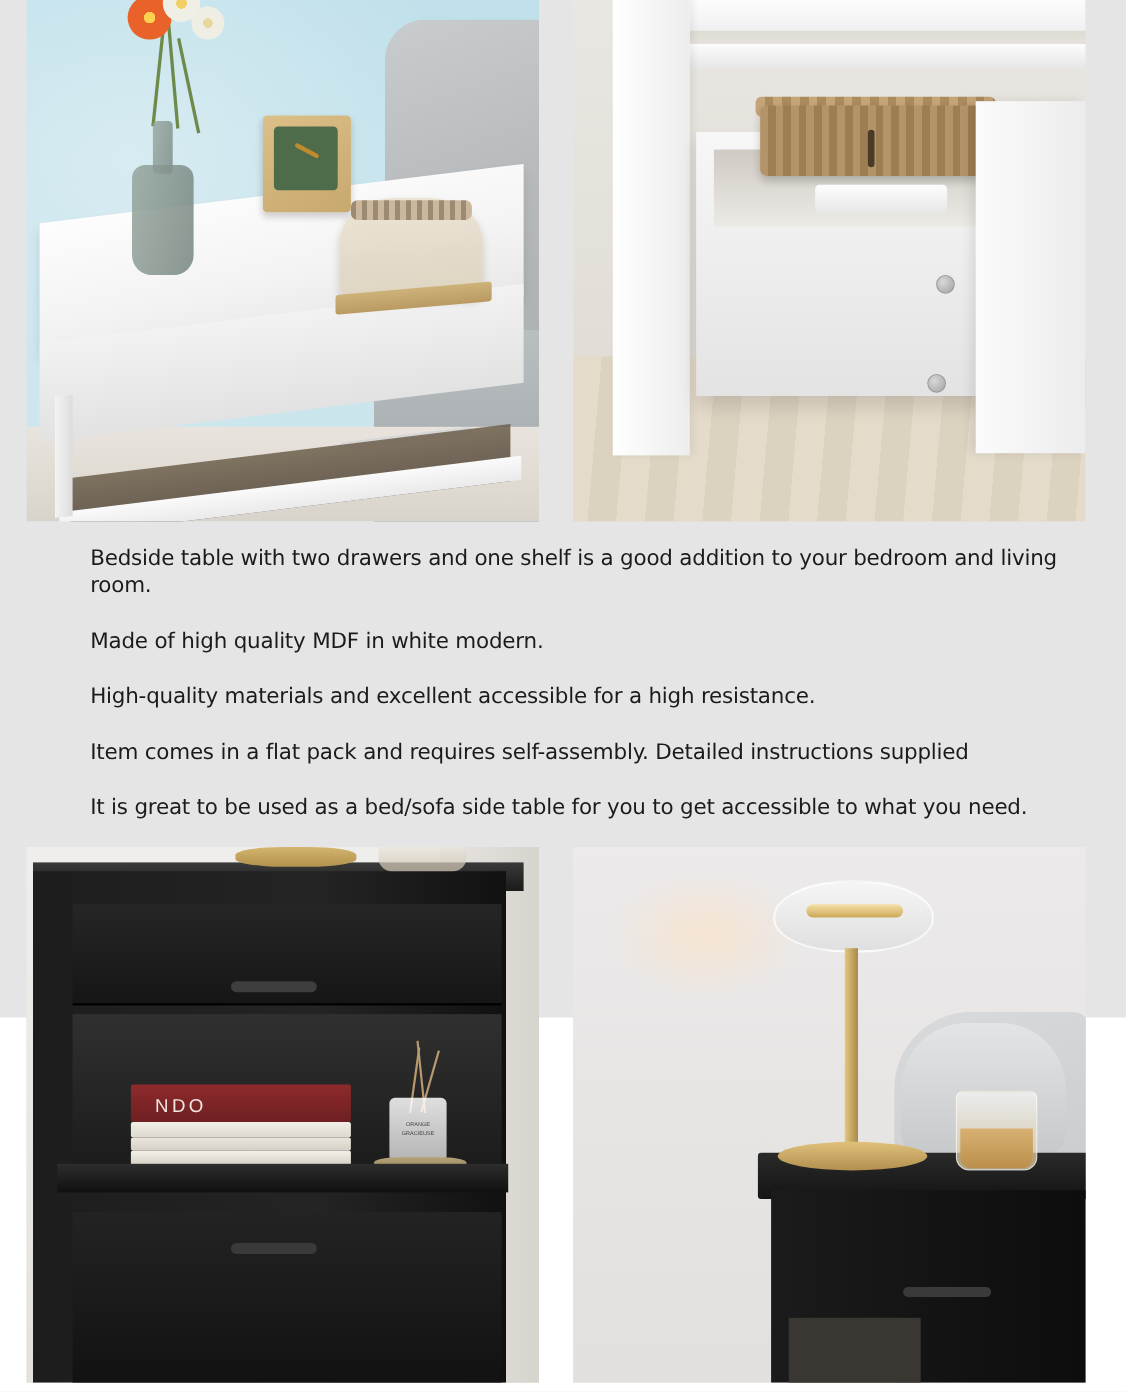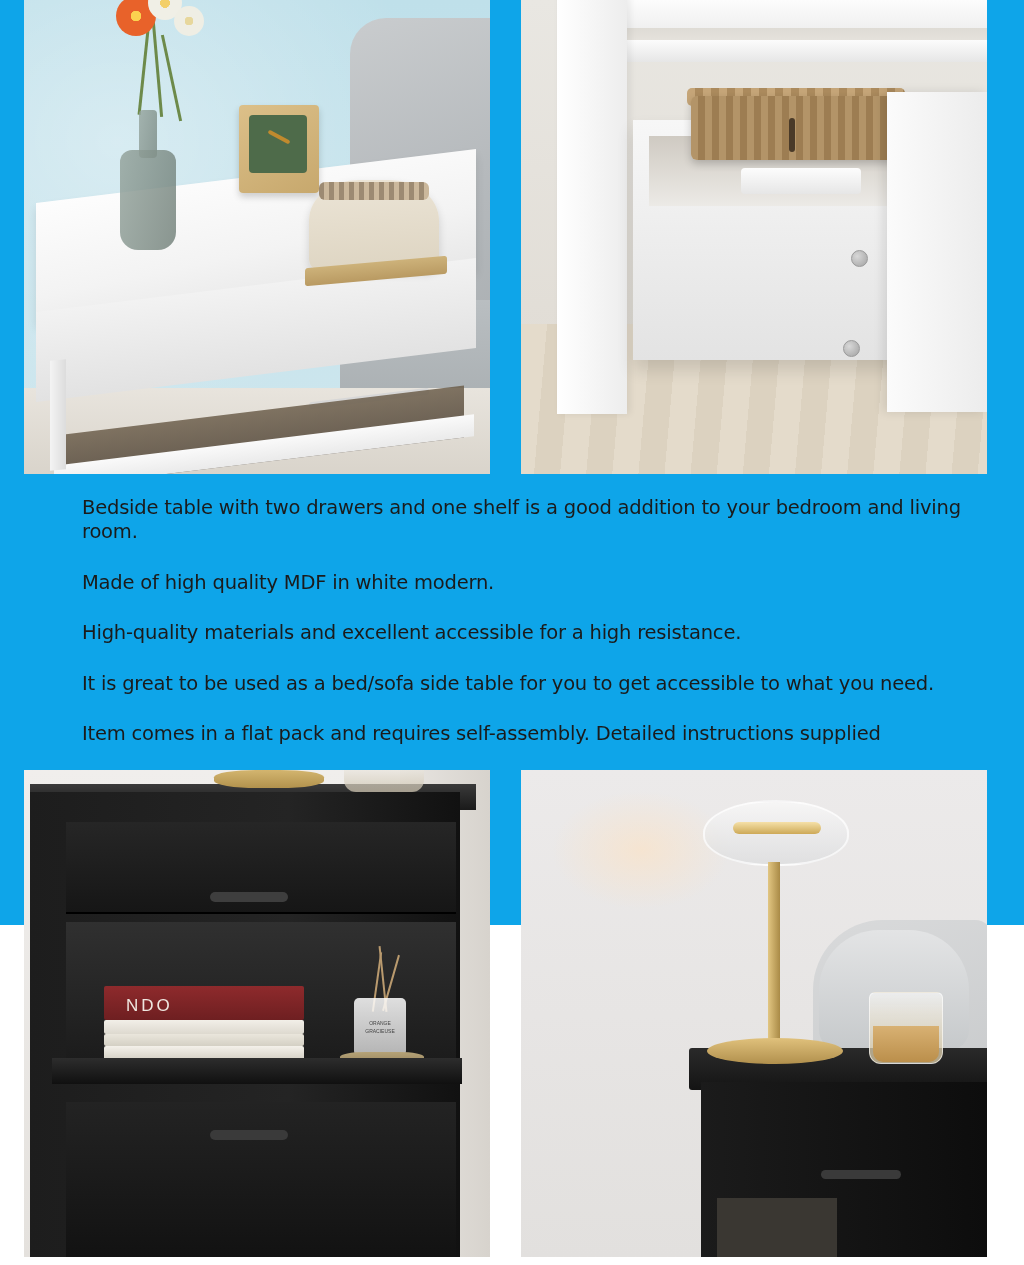--- a/index.html
+++ b/index.html
@@ -19,7 +19,7 @@
     width: 1024px;
     height: 925px;
     position: relative;
-    background: #0ea5e9;
+    background: #e5e5e5;
   }
 
   

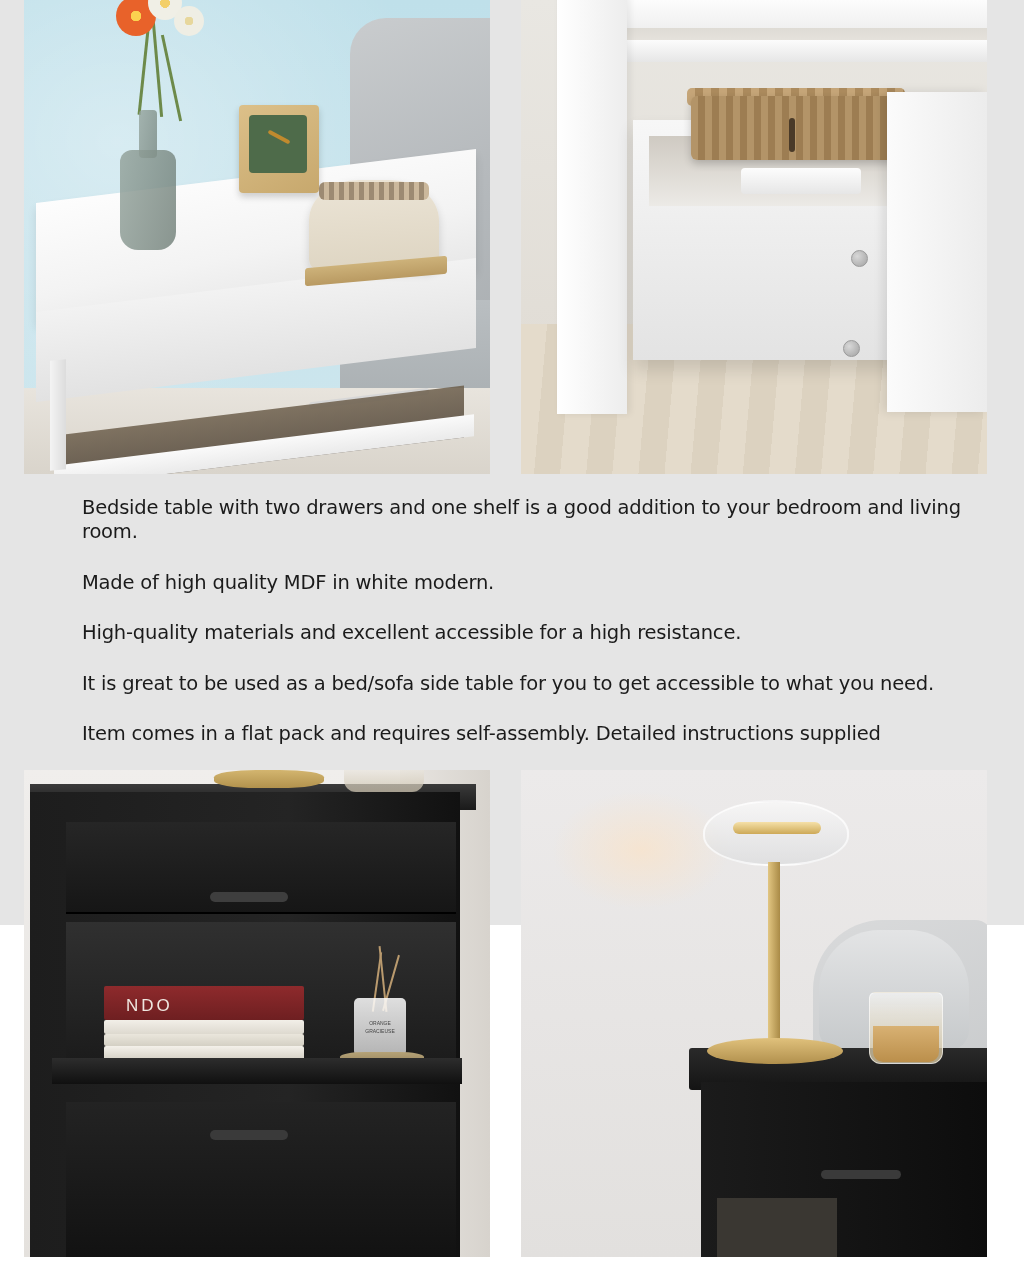--- a/index.html
+++ b/index.html
@@ -430,8 +430,8 @@
     <p>Bedside table with two drawers and one shelf is a good addition to your bedroom and living room.</p>
     <p>Made of high quality MDF in white modern.</p>
     <p>High-quality materials and excellent accessible for a high resistance.</p>
+    <p>Item comes in a flat pack and requires self-assembly. Detailed instructions supplied</p>
     <p>It is great to be used as a bed/sofa side table for you to get accessible to what you need.</p>
-    <p>Item comes in a flat pack and requires self-assembly. Detailed instructions supplied</p>
   </div>
 
   <div class="img-row" style="margin-top:14px;">

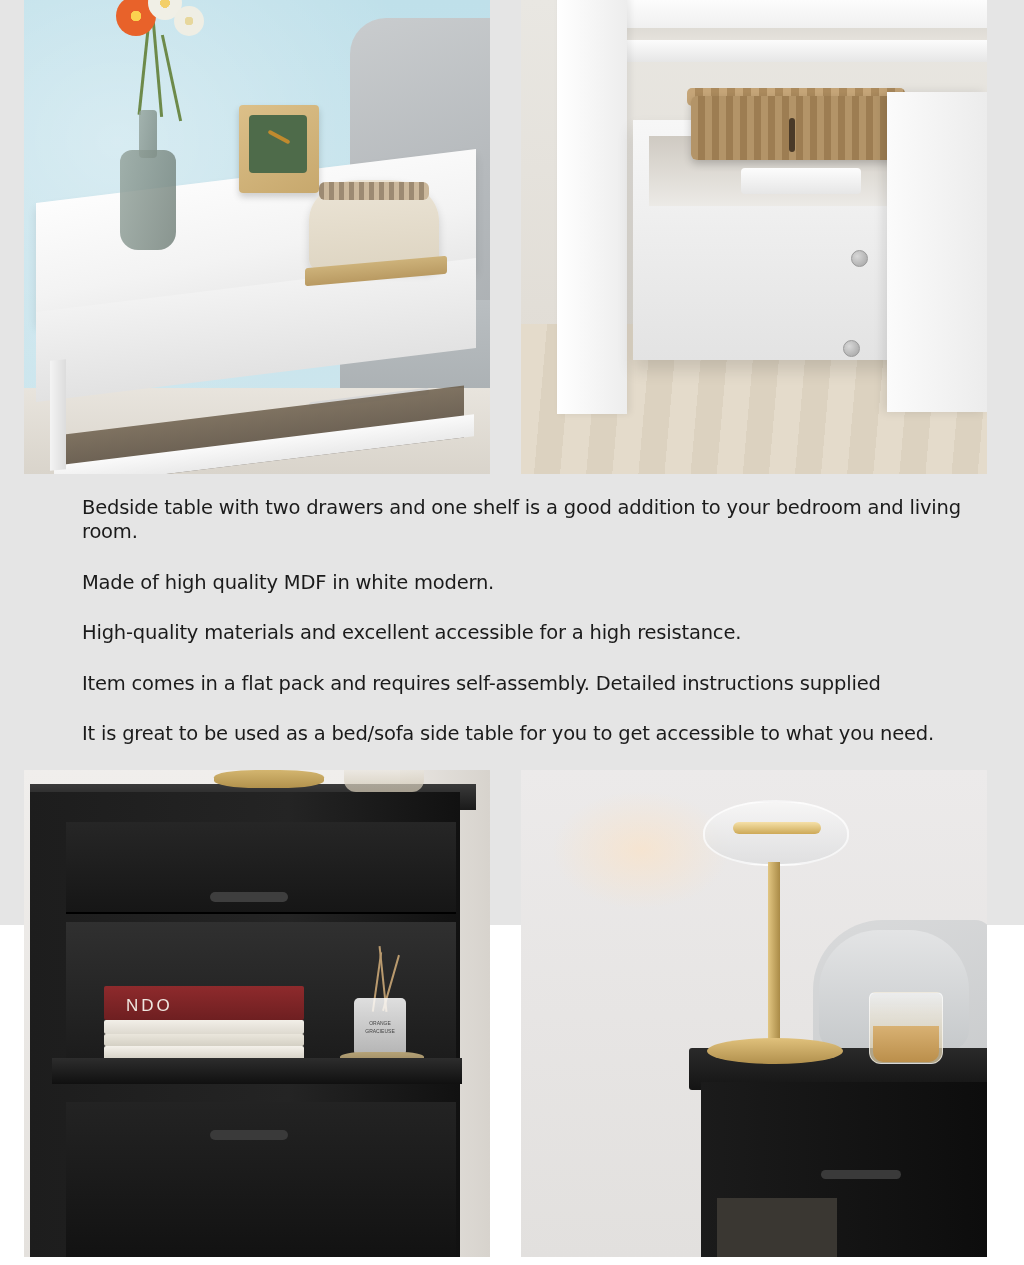--- a/index.html
+++ b/index.html
@@ -260,7 +260,7 @@
     background: #3a3a3a; border-radius: 5px;
   }
   .bl-books {
-    position: absolute; left: 80px; top: 216px; width: 200px; height: 76px;
+    position: absolute; left: 95px; top: 216px; width: 200px; height: 76px;
   }
   .bl-book {
     position: absolute; left: 0; width: 200px; border-radius: 2px;

